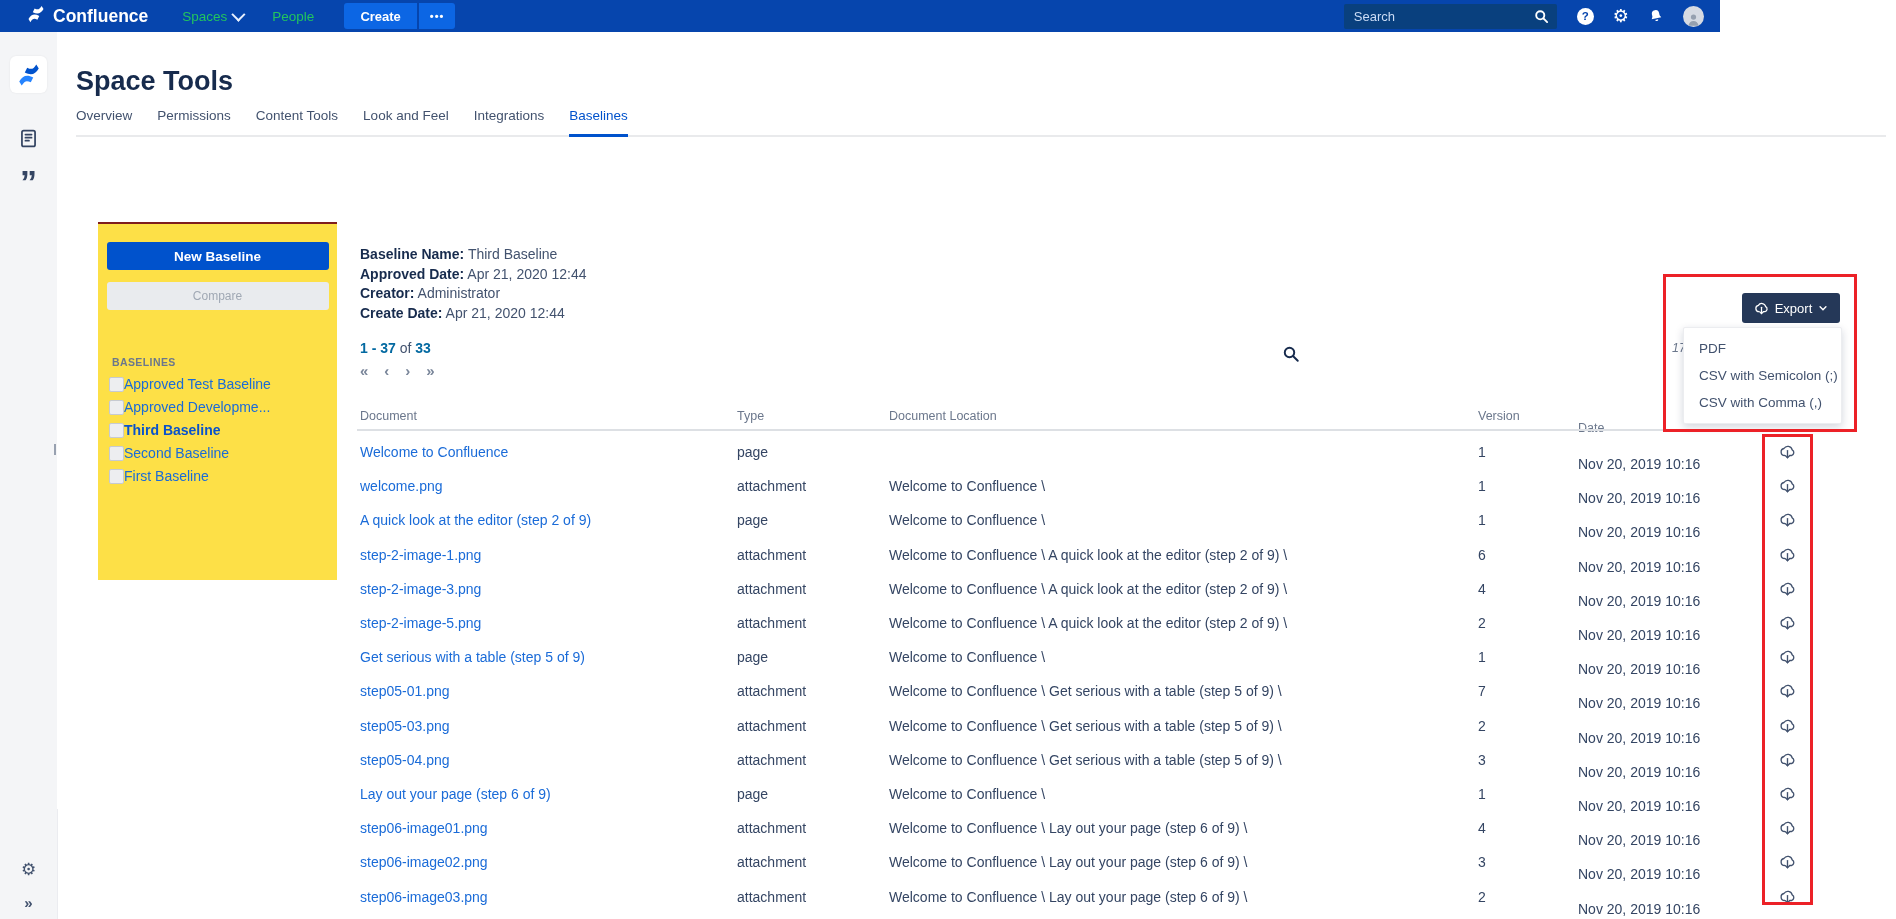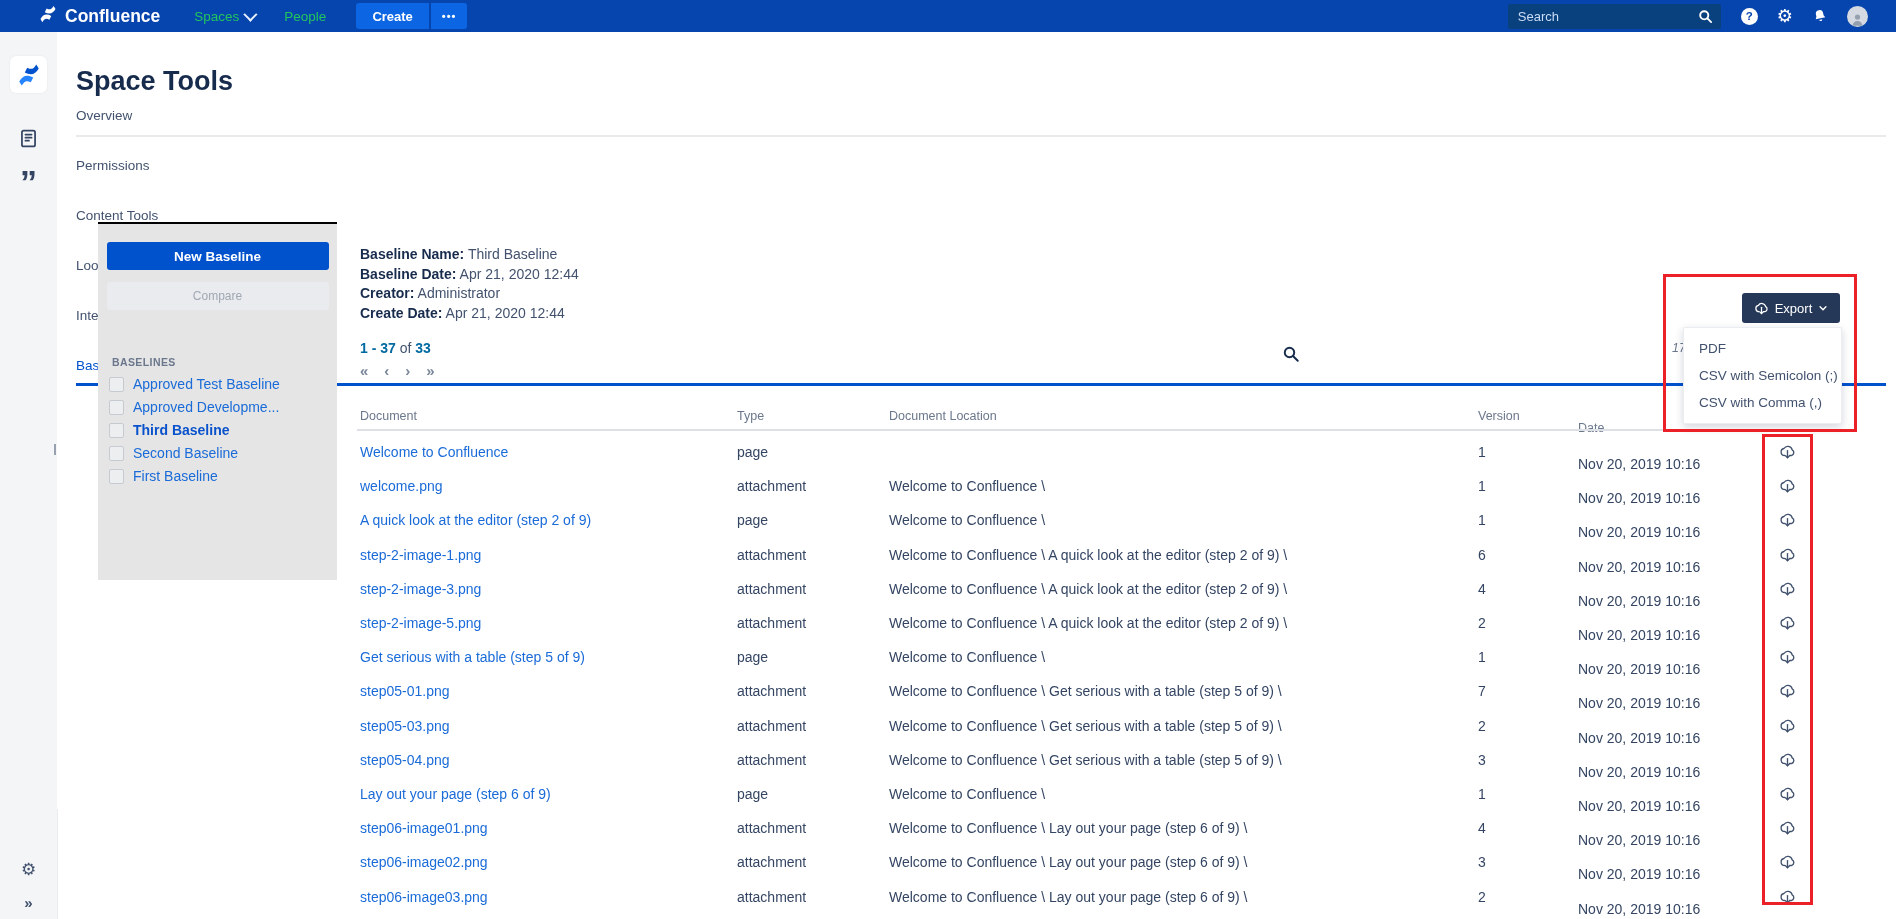--- a/index.html
+++ b/index.html
@@ -7,7 +7,7 @@
   .root{position:relative;width:1896px;height:919px;overflow:hidden;background:#fff;}
 
   
-  .topnav{position:absolute;left:0;top:0;width:1896px;height:32px;background:#0645AD;display:flex;align-items:center;box-sizing:border-box;padding:0 26px;}
+  .topnav{position:absolute;left:0;top:0;width:1720px;height:32px;background:#0645AD;display:flex;align-items:center;box-sizing:border-box;padding:0 14px;}
   .brand{display:flex;align-items:center;gap:7px;color:#fff;font-size:17.5px;font-weight:700;margin-left:12px;margin-right:34px;cursor:pointer;}
   .nav-link{color:#22c55e;font-size:13.5px;margin-right:30px;display:flex;align-items:center;gap:5px;cursor:pointer;}
   .nav-caret{width:8px;height:8px;display:inline-block;border-right:2px solid #E8F0FE;border-bottom:2px solid #E8F0FE;transform:rotate(45deg) translateY(-2px);}

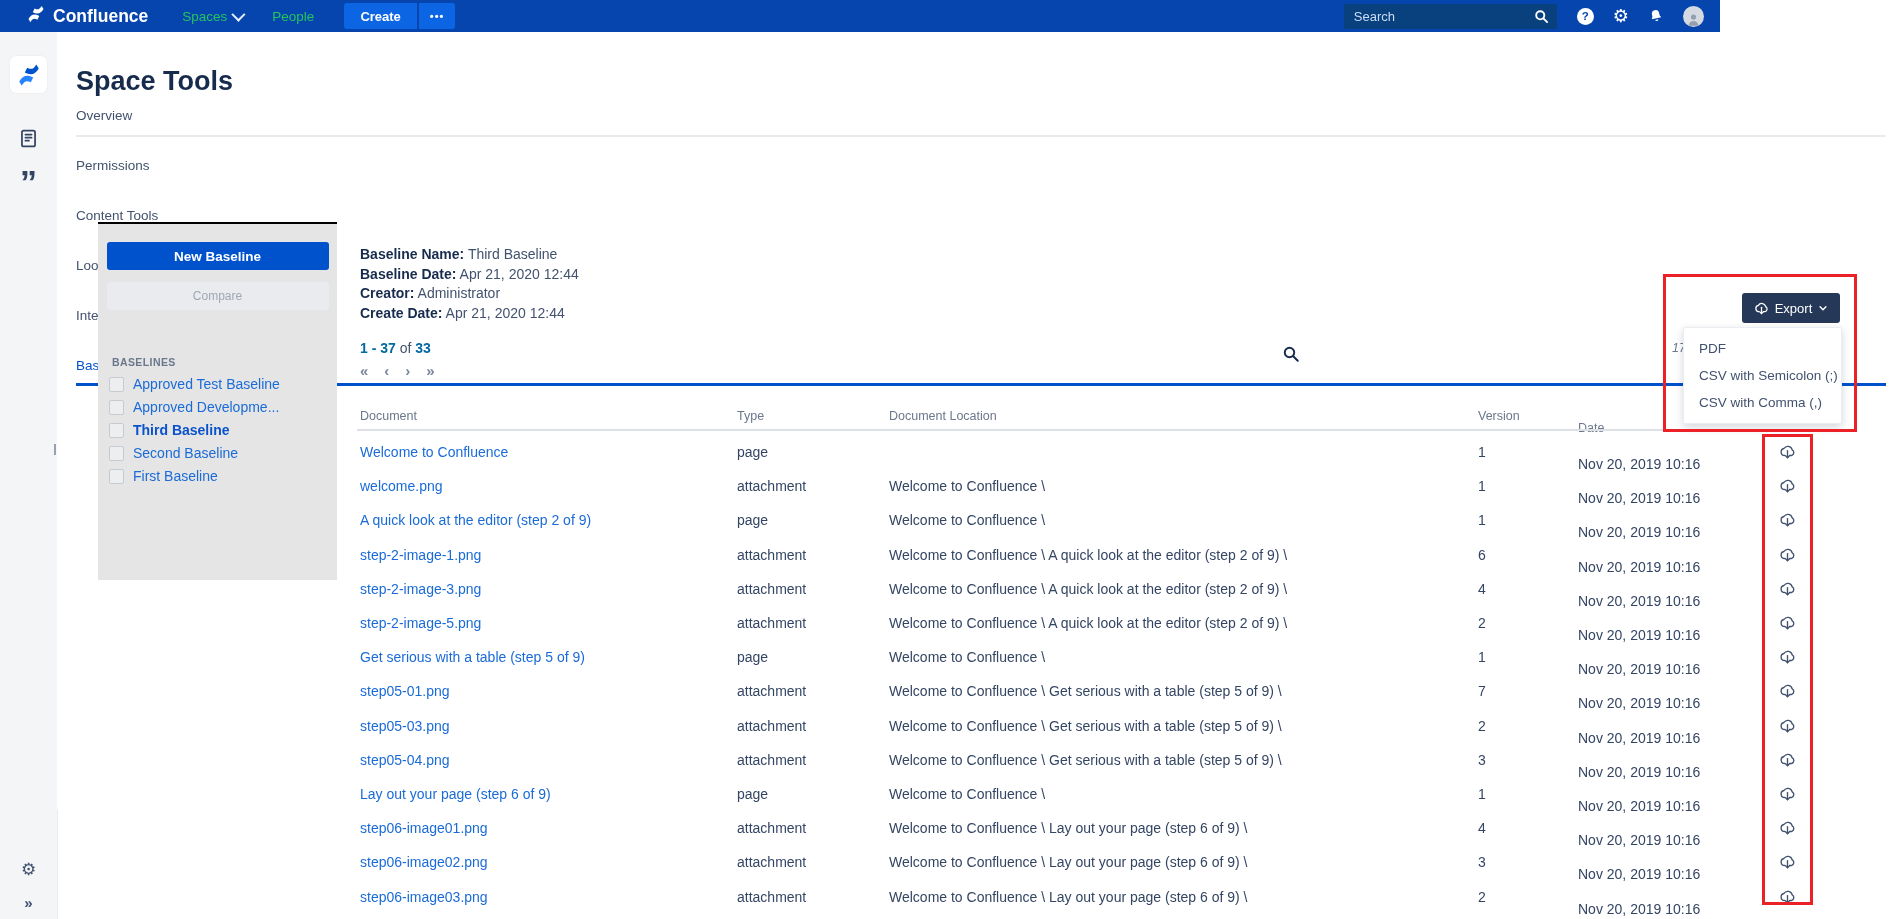--- a/index.html
+++ b/index.html
@@ -35,7 +35,7 @@
   
   .main{position:absolute;left:57px;top:32px;width:1839px;height:777px;background:#fff;}
   .page-title{position:absolute;left:19px;top:16px;font-size:27px;font-weight:600;color:#172B4D;}
-  .tabs{position:absolute;left:19px;top:76px;width:1810px;height:29px;border-bottom:2px solid #E9EAEC;display:flex;gap:25px;box-sizing:border-box;flex-direction:column;}
+  .tabs{position:absolute;left:19px;top:76px;width:1810px;height:29px;border-bottom:2px solid #E9EAEC;display:flex;gap:25px;box-sizing:border-box;}
   .tab{font-size:13.5px;color:#42526E;padding-bottom:10px;cursor:pointer;}
   .tab.active{color:#0052CC;font-weight:500;border-bottom:3px solid #0052CC;margin-bottom:-2px;}
 

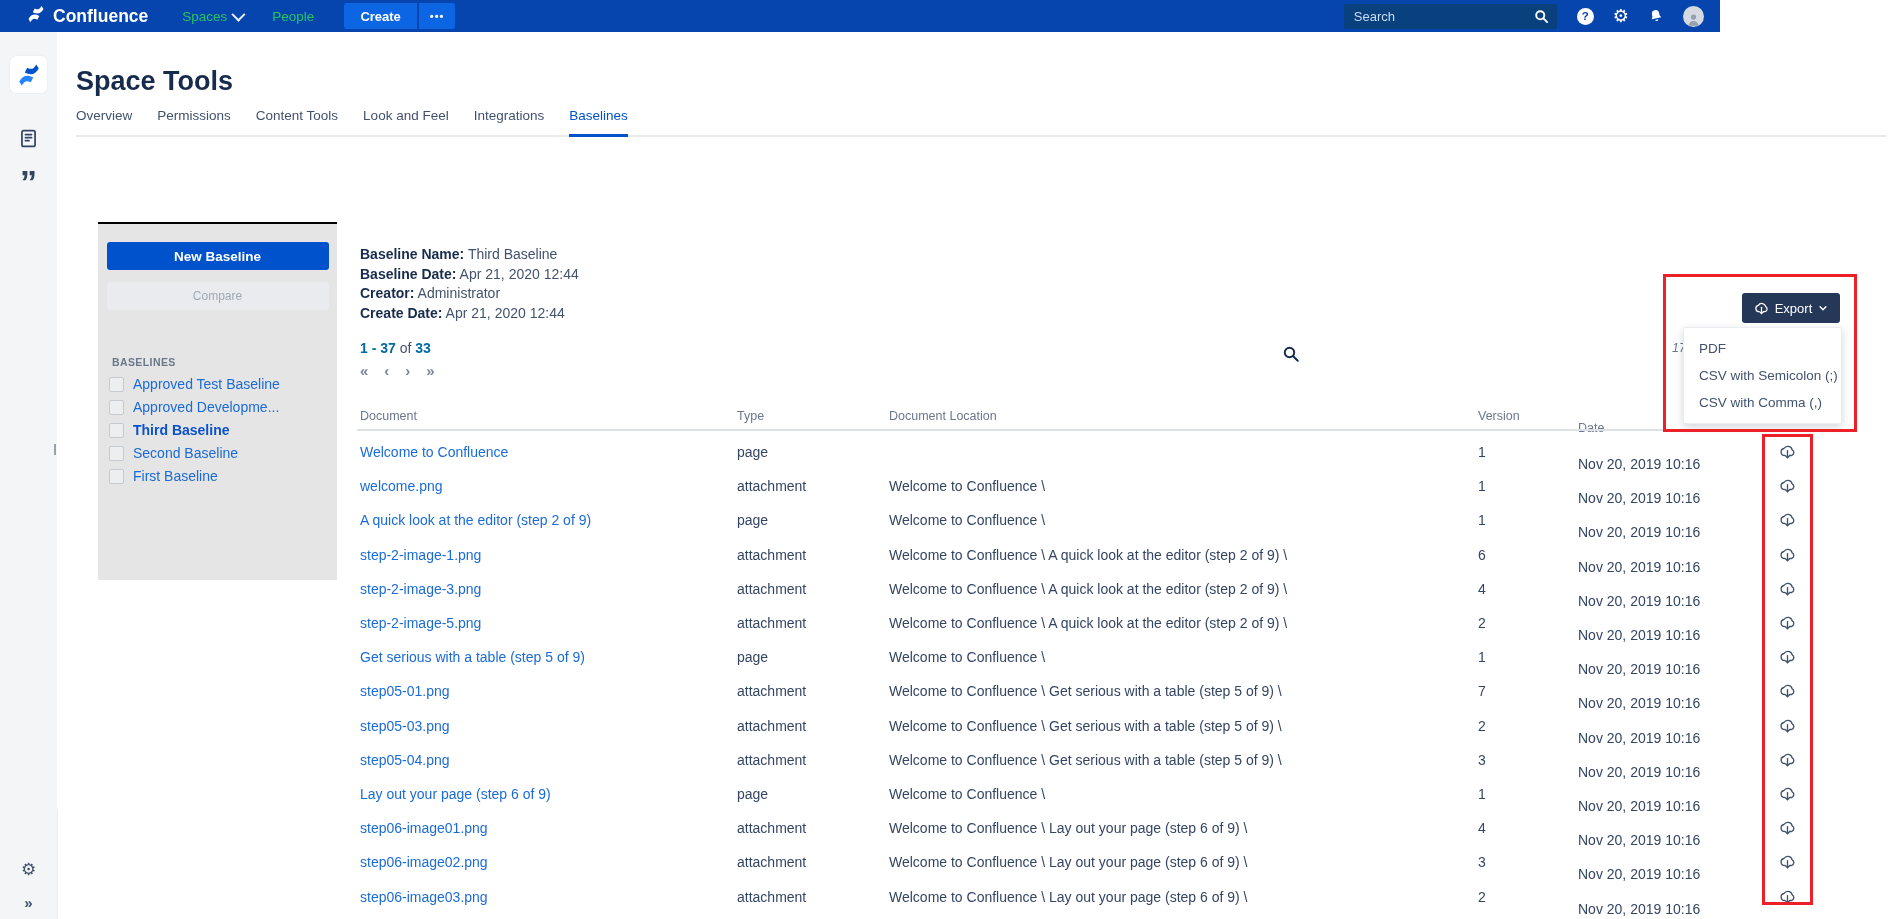--- a/index.html
+++ b/index.html
@@ -40,7 +40,7 @@
   .tab.active{color:#0052CC;font-weight:500;border-bottom:3px solid #0052CC;margin-bottom:-2px;}
 
   
-  .panel{position:absolute;left:41px;top:190px;width:239px;height:358px;background:#e5e5e5;border-top:2px solid #000000;box-sizing:border-box;}
+  .panel{position:absolute;left:41px;top:190px;width:239px;height:358px;background:#fde047;border-top:2px solid #7f1d1d;box-sizing:border-box;}
   .btn-new{display:block;margin:18px auto 0;width:222px;height:28px;background:#0052CC;color:#fff;font-weight:700;font-size:13.5px;border:none;border-radius:3px;font-family:inherit;cursor:pointer;}
   .btn-compare{display:block;margin:12px auto 0;width:222px;height:28px;background:#E9EBEE;color:#A0A8B4;font-size:12px;border:none;border-radius:3px;font-family:inherit;cursor:default;}
   .section-label{margin:46px 0 8px 14px;font-size:10.5px;font-weight:700;color:#6B778C;letter-spacing:.4px;}

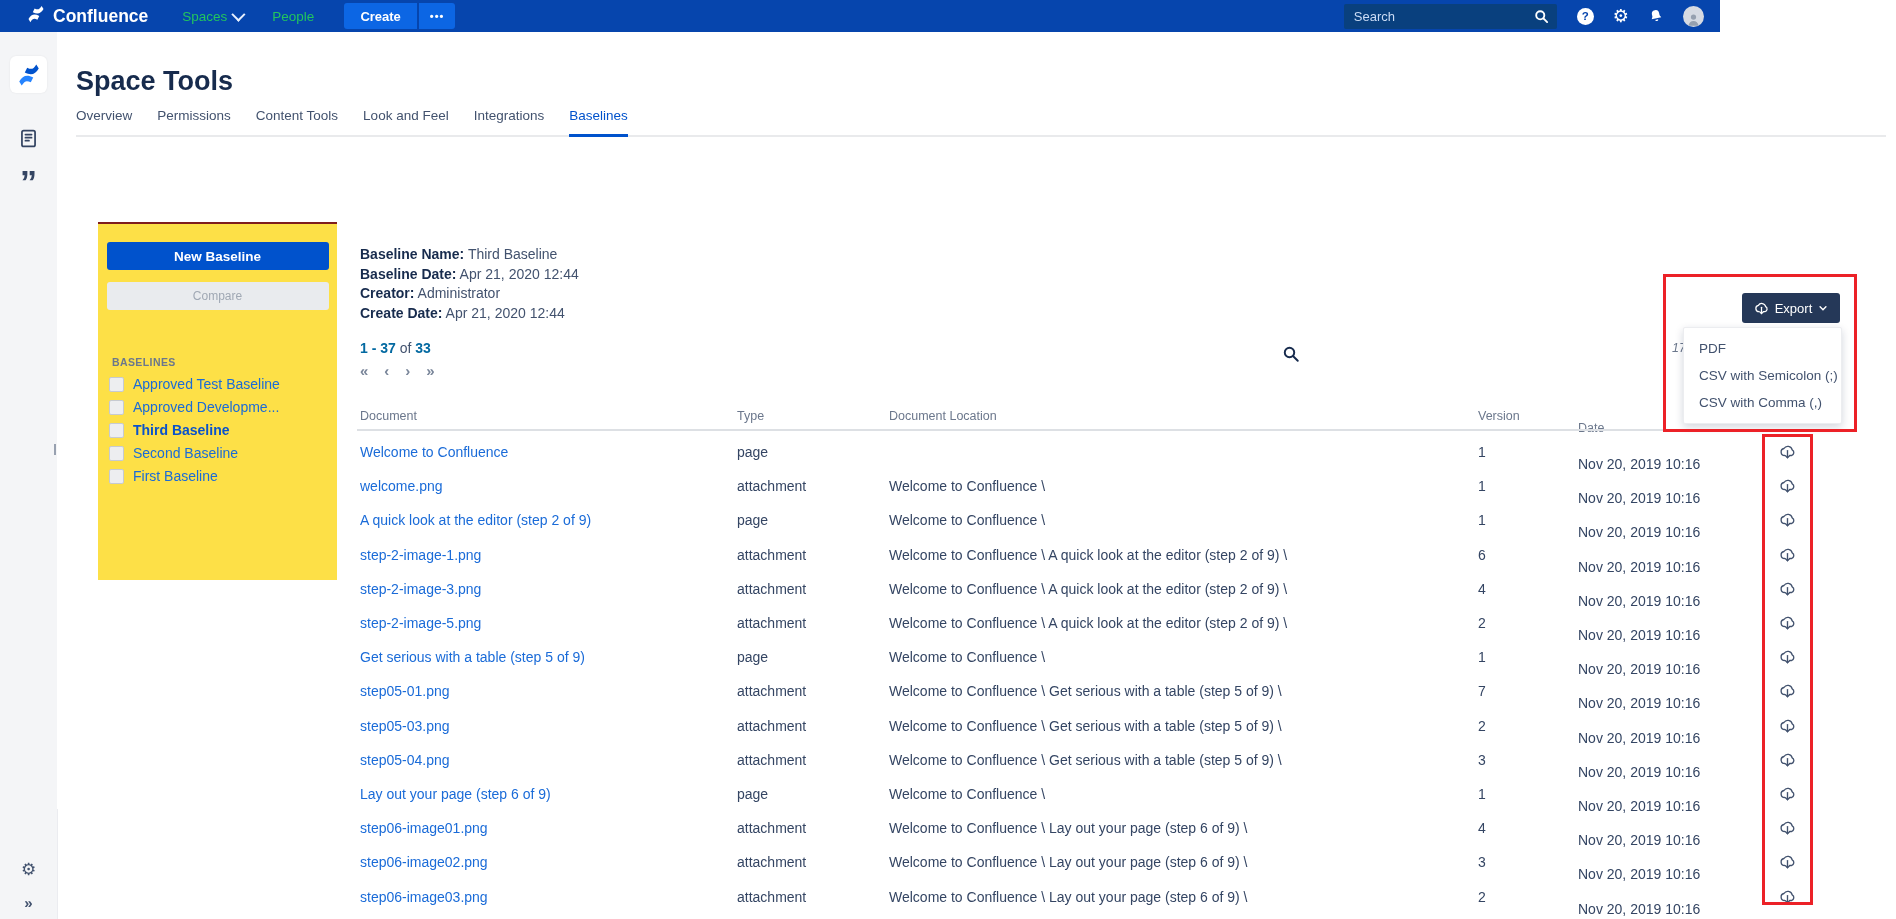--- a/index.html
+++ b/index.html
@@ -200,7 +200,7 @@
 
     <section class="details" id="details">
         <div class="dline"><span class="dlabel">Baseline Name:</span><span class="dvalue"> Third Baseline</span></div>
-        <div class="dline"><span class="dlabel">Baseline Date:</span><span class="dvalue"> Apr 21, 2020 12:44</span></div>
+        <div class="dline"><span class="dlabel">Approved Date:</span><span class="dvalue"> Apr 21, 2020 12:44</span></div>
         <div class="dline"><span class="dlabel">Creator:</span><span class="dvalue"> Administrator</span></div>
         <div class="dline"><span class="dlabel">Create Date:</span><span class="dvalue"> Apr 21, 2020 12:44</span></div>
       </section>

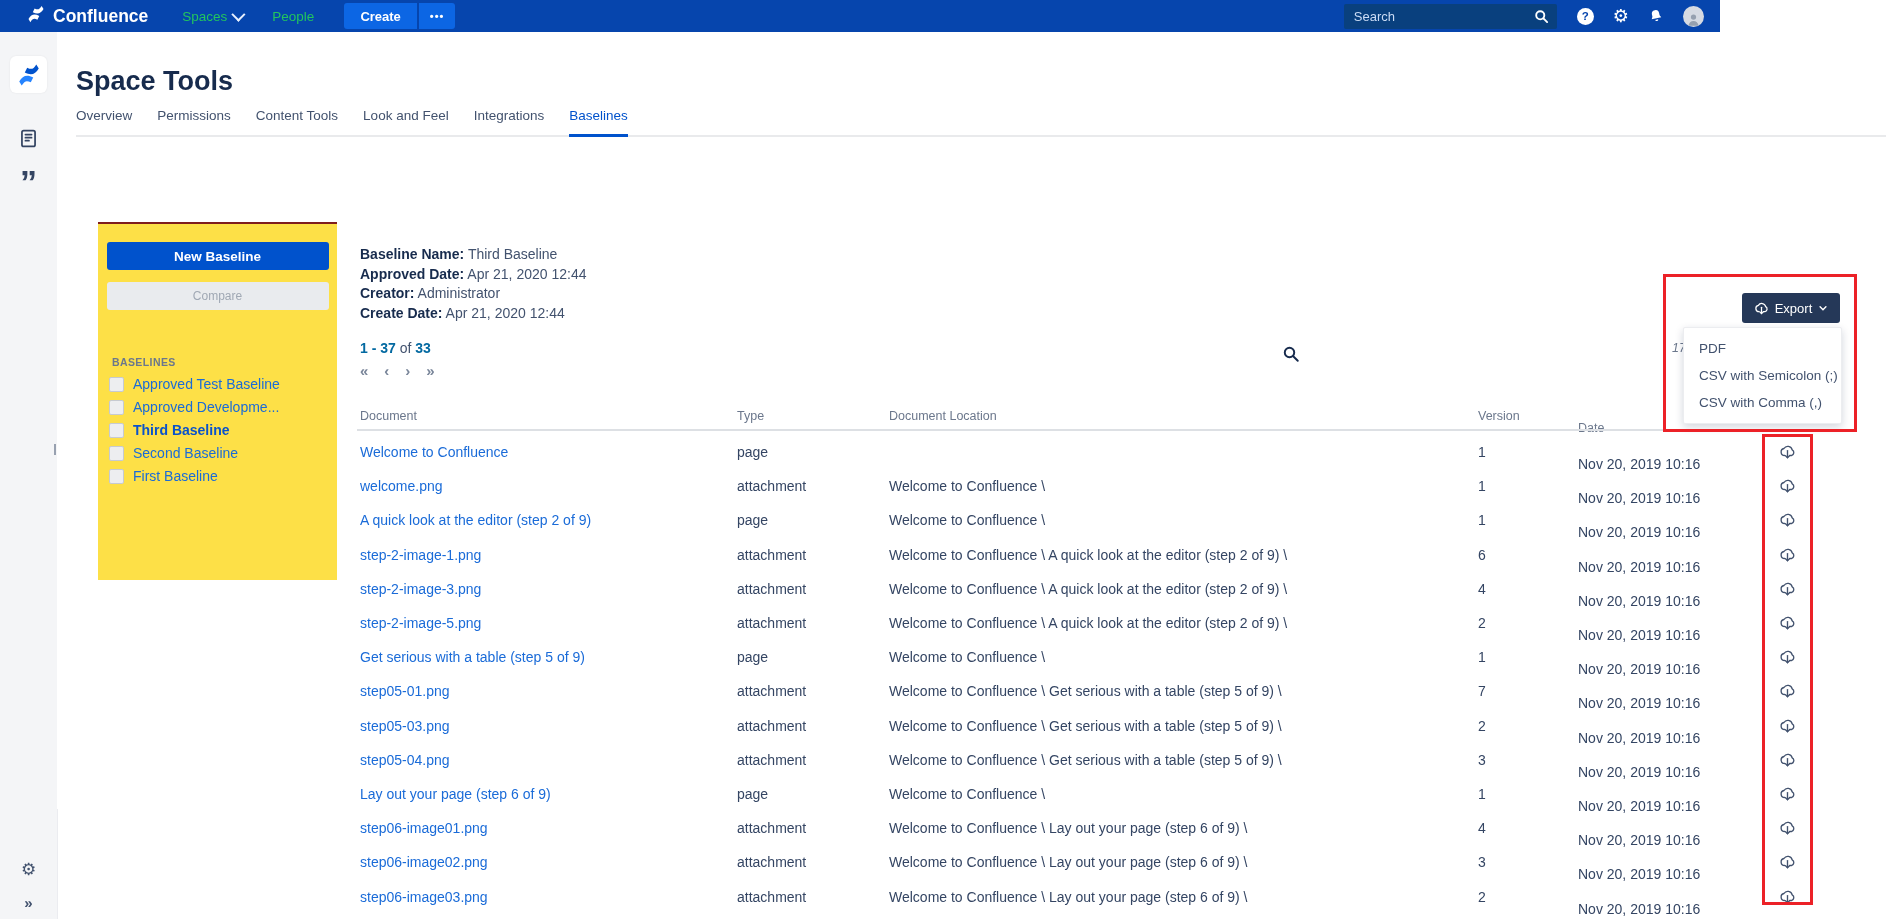--- a/index.html
+++ b/index.html
@@ -44,7 +44,7 @@
   .btn-new{display:block;margin:18px auto 0;width:222px;height:28px;background:#0052CC;color:#fff;font-weight:700;font-size:13.5px;border:none;border-radius:3px;font-family:inherit;cursor:pointer;}
   .btn-compare{display:block;margin:12px auto 0;width:222px;height:28px;background:#E9EBEE;color:#A0A8B4;font-size:12px;border:none;border-radius:3px;font-family:inherit;cursor:default;}
   .section-label{margin:46px 0 8px 14px;font-size:10.5px;font-weight:700;color:#6B778C;letter-spacing:.4px;}
-  .bitem{display:flex;align-items:center;gap:9px;margin:0 0 7px 11px;cursor:pointer;}
+  .bitem{display:flex;align-items:center;margin:0 0 7px 11px;cursor:pointer;}
   .cbox{width:13px;height:13px;background:#EDEEF0;border:1px solid #C6CAD1;border-radius:2px;flex:0 0 auto;}
   .blabel{font-size:14px;color:#1A6BD8;}
   .blabel.bold{font-weight:700;color:#0952CC;}

